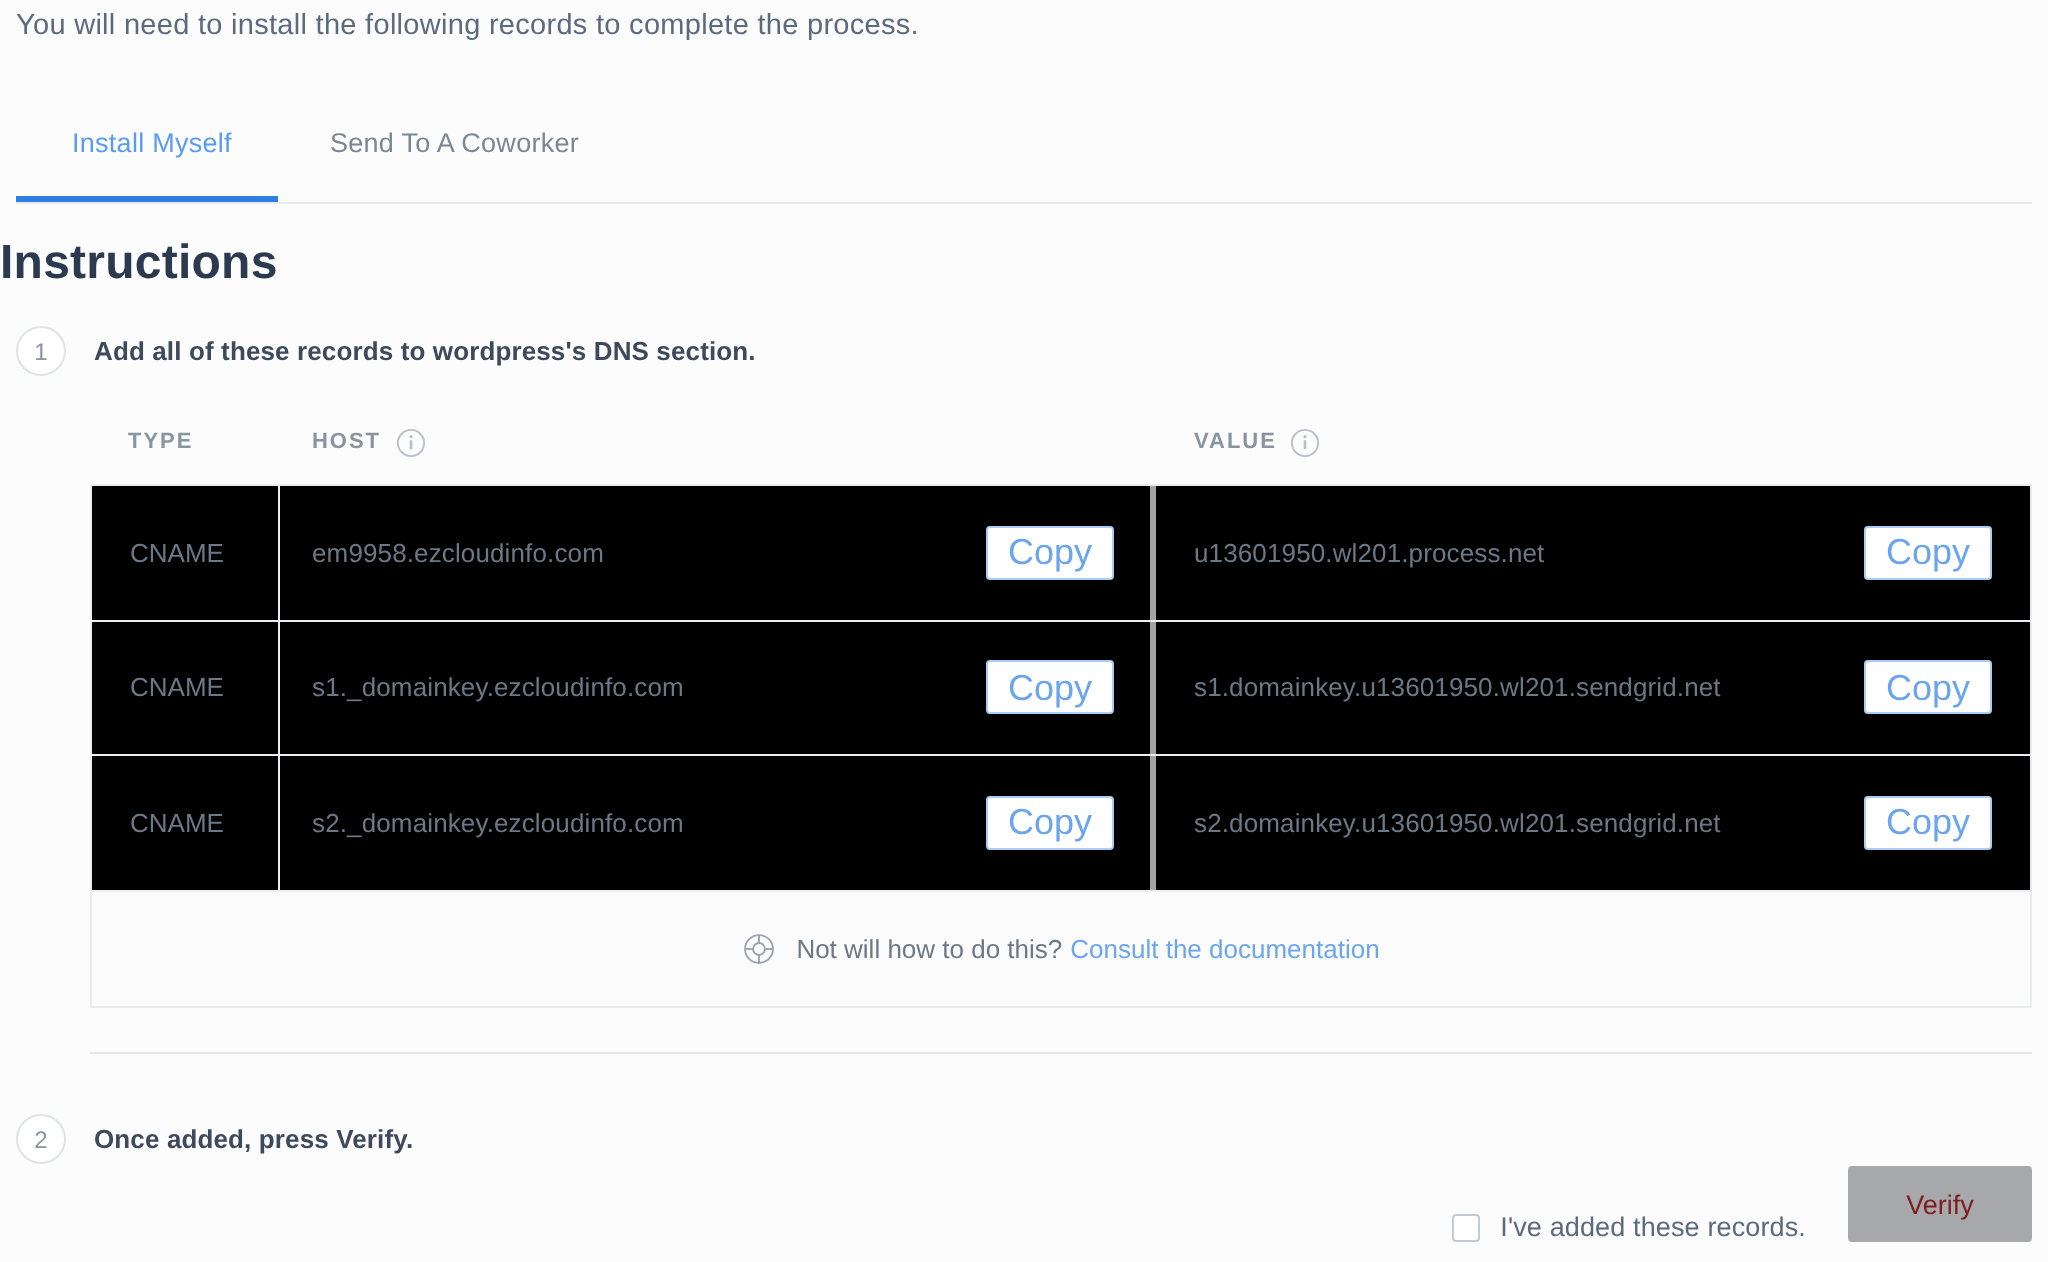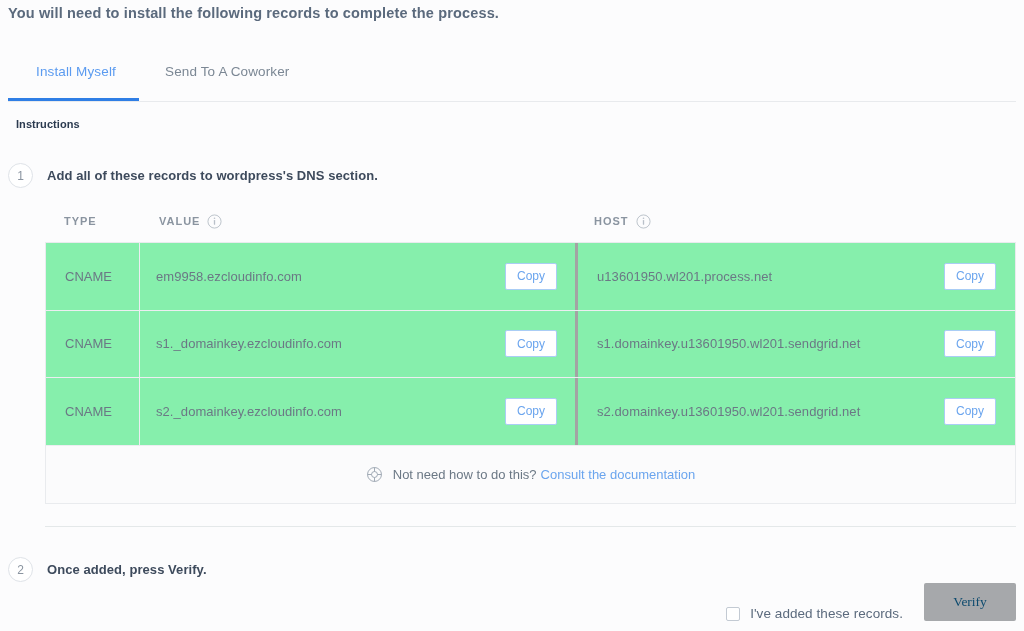--- a/index.html
+++ b/index.html
@@ -29,7 +29,6 @@
     font-size: 14.5px;
     color: #5b6a7d;
     letter-spacing: 0.01em;
-    font-weight: bold;
   }
 
   

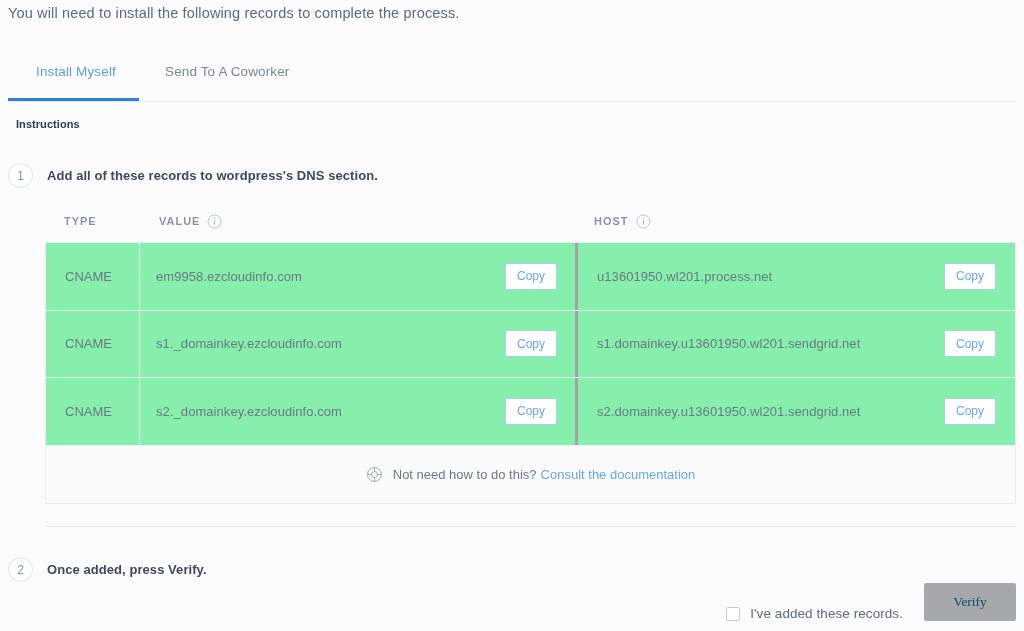--- a/index.html
+++ b/index.html
@@ -63,9 +63,9 @@
   
   .instructions-title {
     position: absolute;
-    left: 16px;
+    left: 0;
     top: 118px;
-    font-size: 11px;
+    font-size: 24px;
     font-weight: bold;
     color: #2b3a4f;
     letter-spacing: 0.005em;

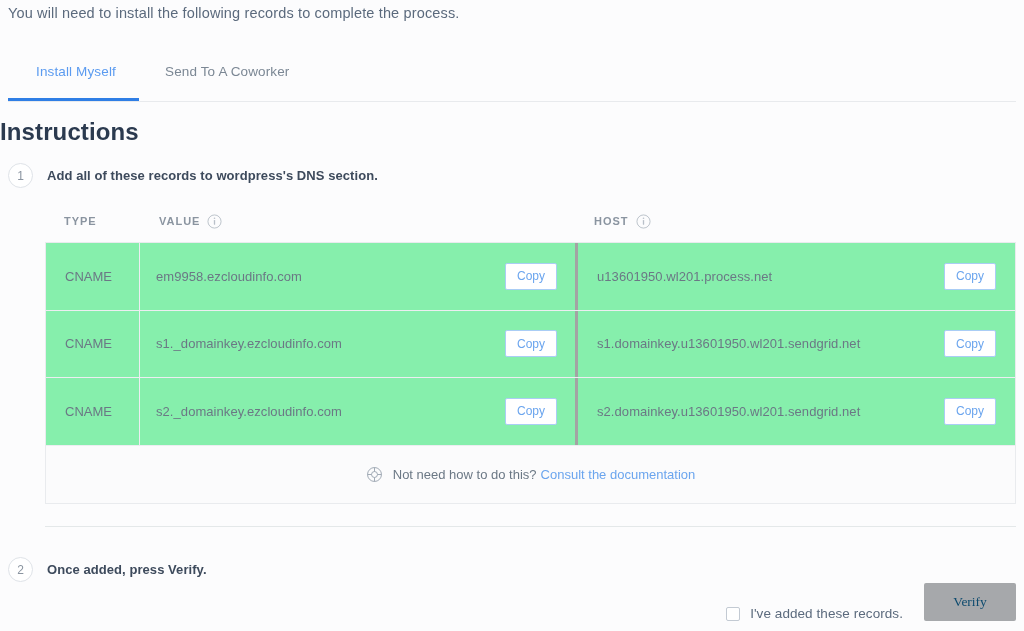--- a/index.html
+++ b/index.html
@@ -275,8 +275,8 @@
 
     <div class="thead">
       <div class="th th-type">TYPE</div>
-      <div class="th th-value">
-        <span>VALUE</span>
+      <div class="th th-host">
+        <span>HOST</span>
         <span class="info-icon">
           <svg width="15" height="15" viewBox="0 0 16 16">
             <circle cx="8" cy="8" r="7" fill="none" stroke="#b9c0c9" stroke-width="1"></circle>
@@ -285,8 +285,8 @@
           </svg>
         </span>
       </div>
-      <div class="th th-host">
-        <span>HOST</span>
+      <div class="th th-value">
+        <span>VALUE</span>
         <span class="info-icon">
           <svg width="15" height="15" viewBox="0 0 16 16">
             <circle cx="8" cy="8" r="7" fill="none" stroke="#b9c0c9" stroke-width="1"></circle>

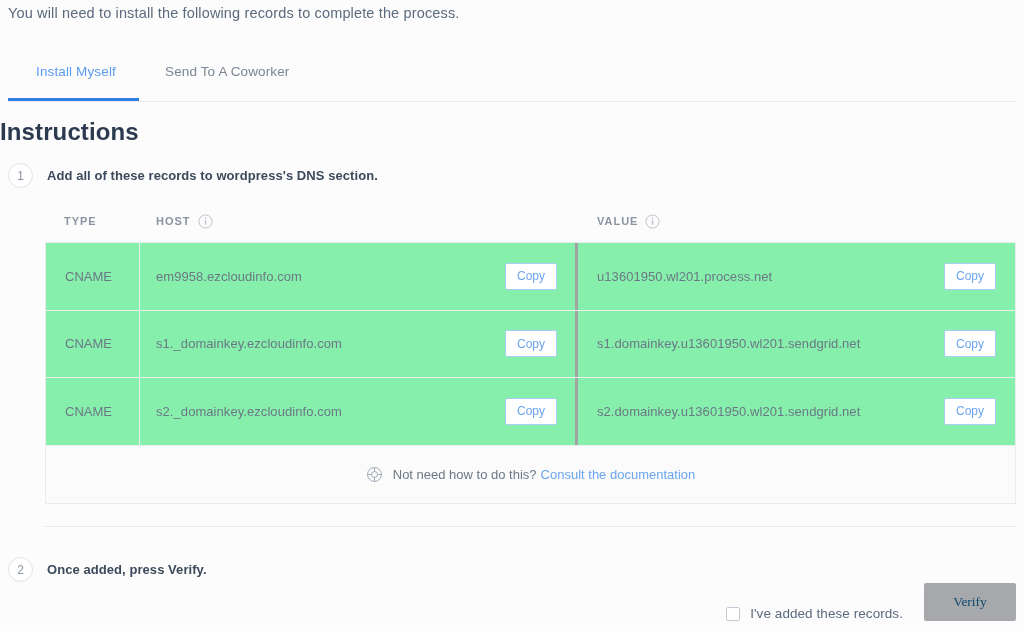--- a/index.html
+++ b/index.html
@@ -132,7 +132,7 @@
   .tbl {
     border: 1px solid #e9ebee;
     border-bottom: none;
-    background: #86efac;
+    background: #000000;
     box-sizing: border-box;
   }
   .row {

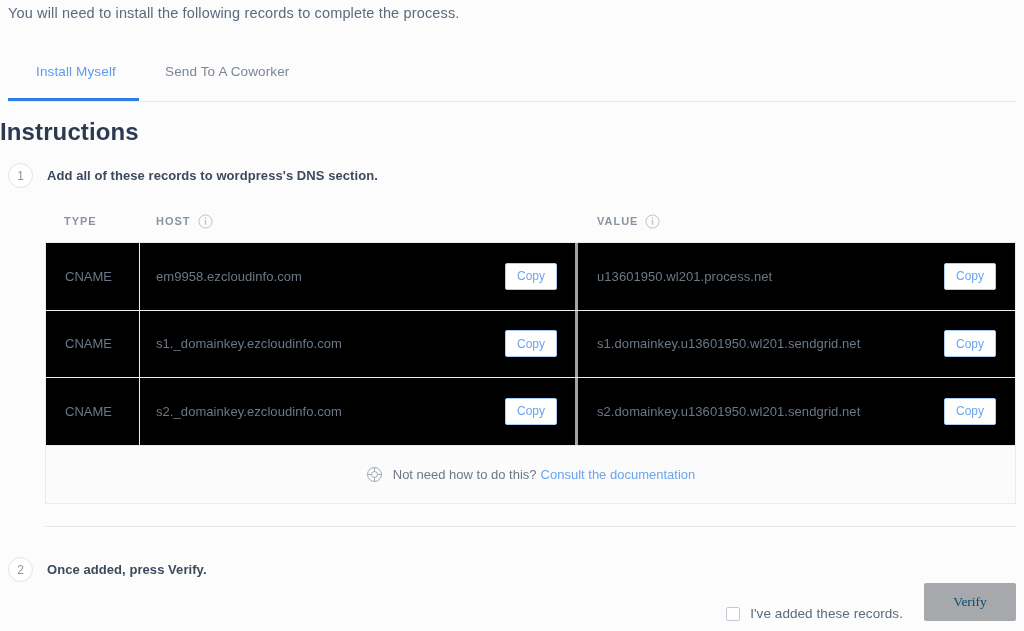--- a/index.html
+++ b/index.html
@@ -174,9 +174,9 @@
     border: 1px solid #aacdf5;
     background: #ffffff;
     color: #6ba5ee;
-    font-size: 12px;
+    font-size: 18px;
     font-family: "Liberation Sans", sans-serif;
-    width: 52px;
+    width: 64px;
     height: 27px;
     border-radius: 2px;
     cursor: pointer;

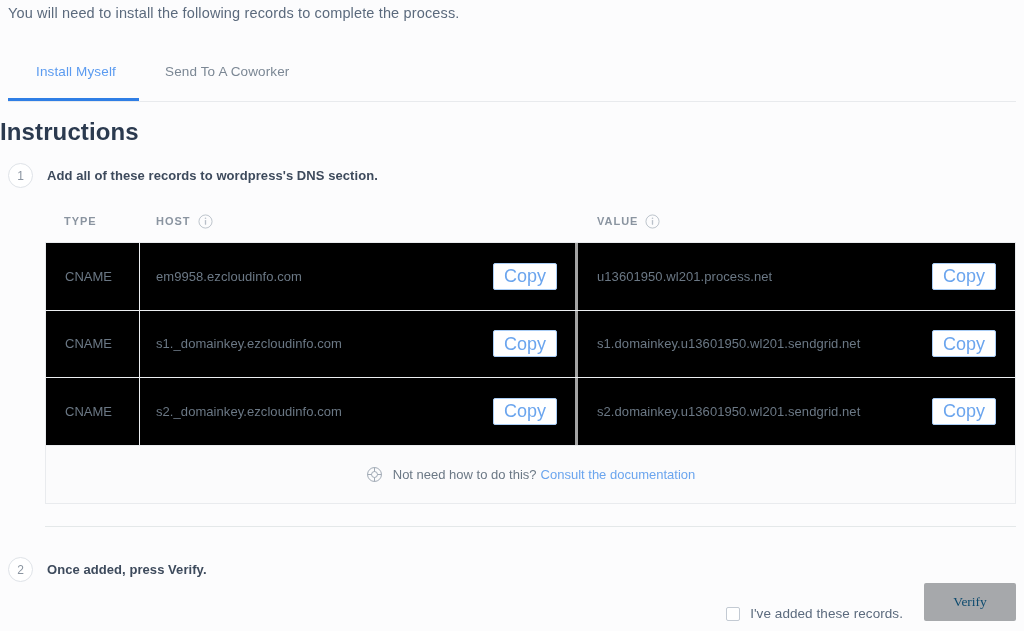--- a/index.html
+++ b/index.html
@@ -348,7 +348,7 @@
           <line x1="13.5" y1="10" x2="18.2" y2="10" stroke="#9aa4b0" stroke-width="1.1"></line>
         </svg>
       </span>
-      <span>Not need how to do this?</span>
+      <span>Not will how to do this?</span>
       <a class="doc-link">Consult the documentation</a>
     </div>
 

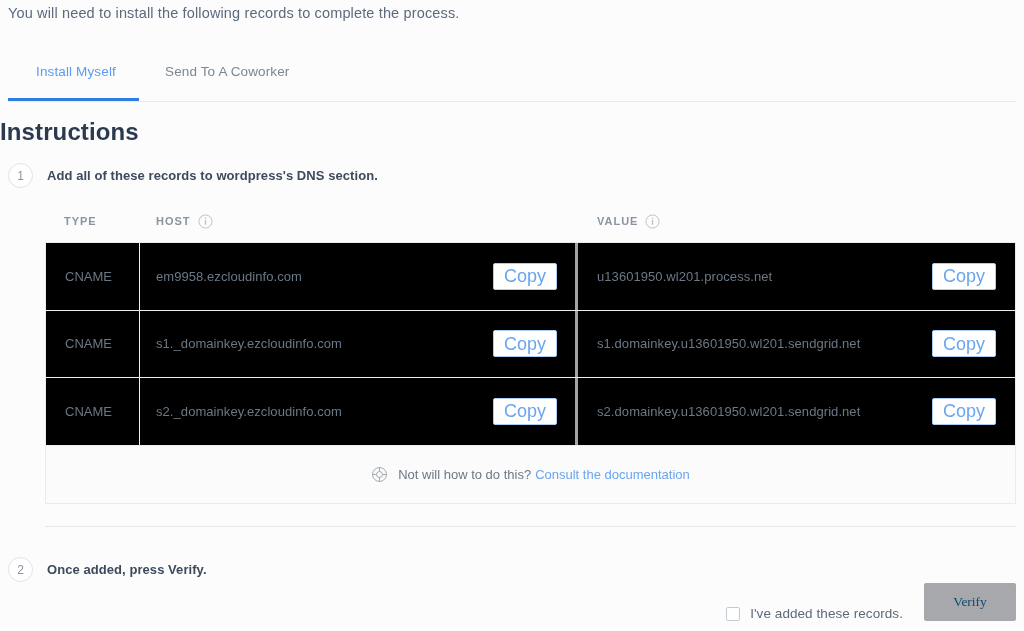--- a/index.html
+++ b/index.html
@@ -243,11 +243,11 @@
     width: 92px;
     height: 38px;
     background: #a6a8ab;
-    color: #0c4a6e;
+    color: #7f1d1d;
     border: none;
     border-radius: 2px;
     font-size: 13.5px;
-    font-family: Liberation Serif, serif;
+    font-family: Liberation Sans, sans-serif;
     cursor: pointer;
   }
 </style>

